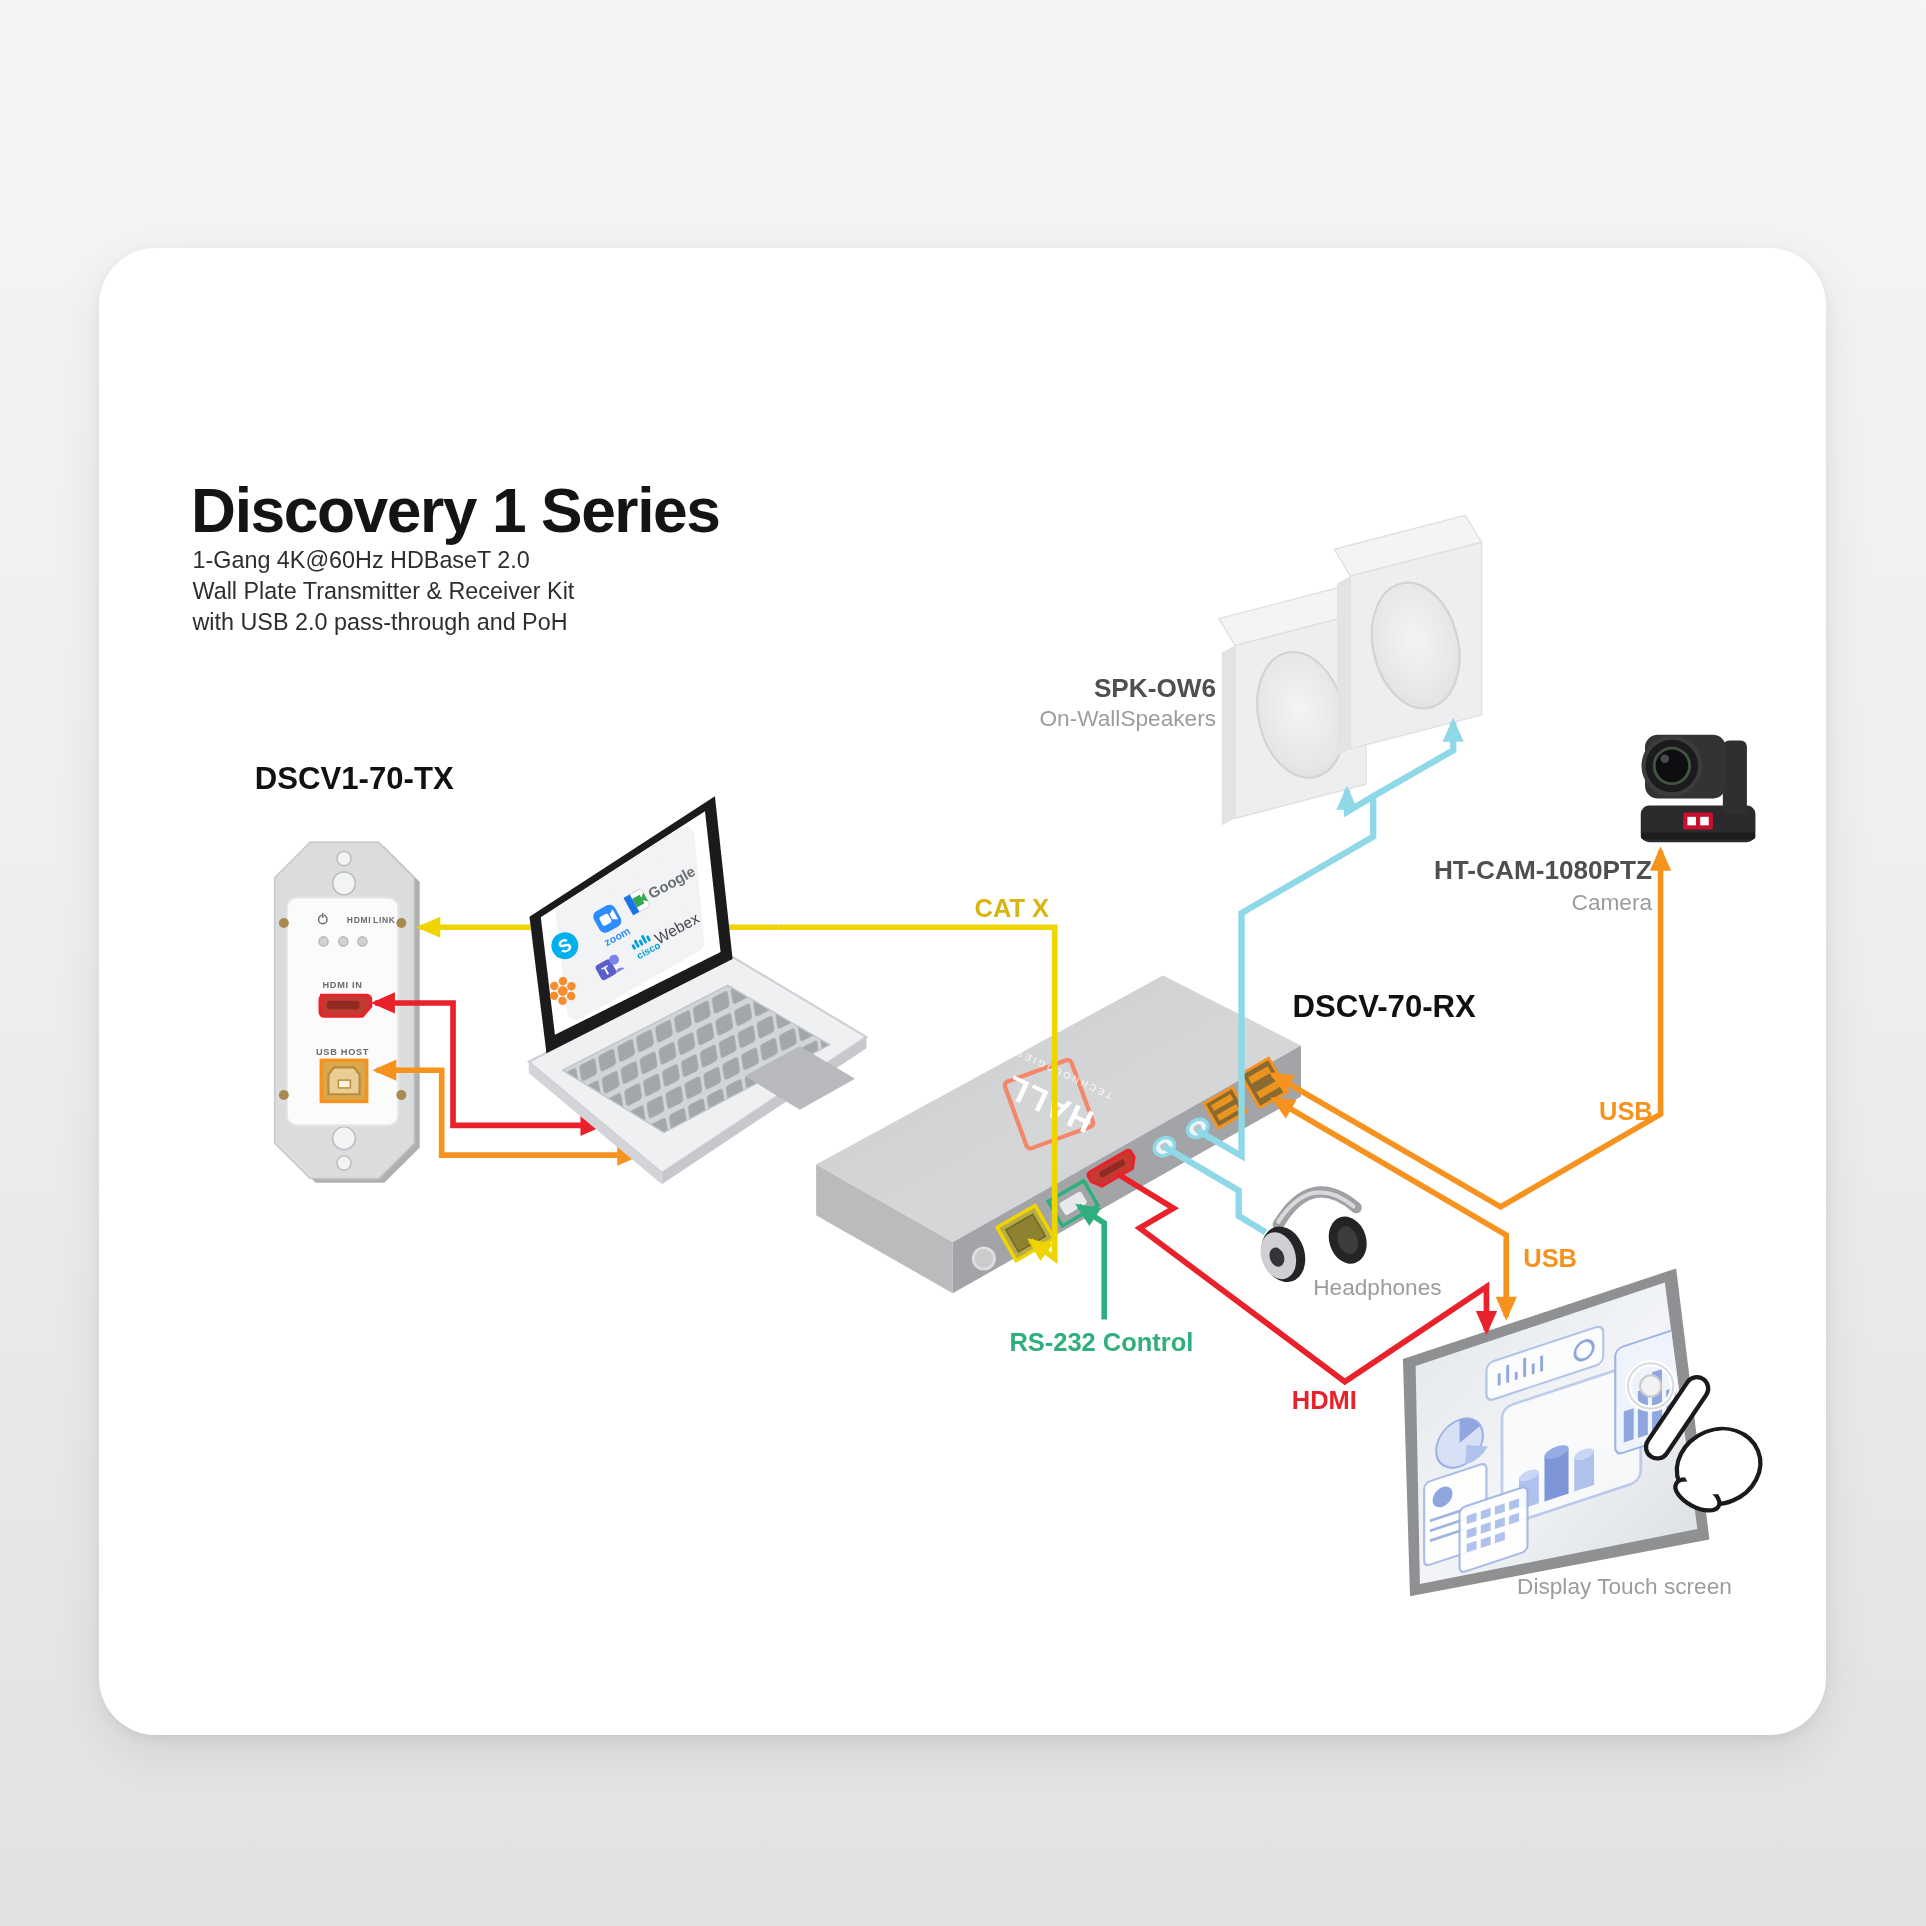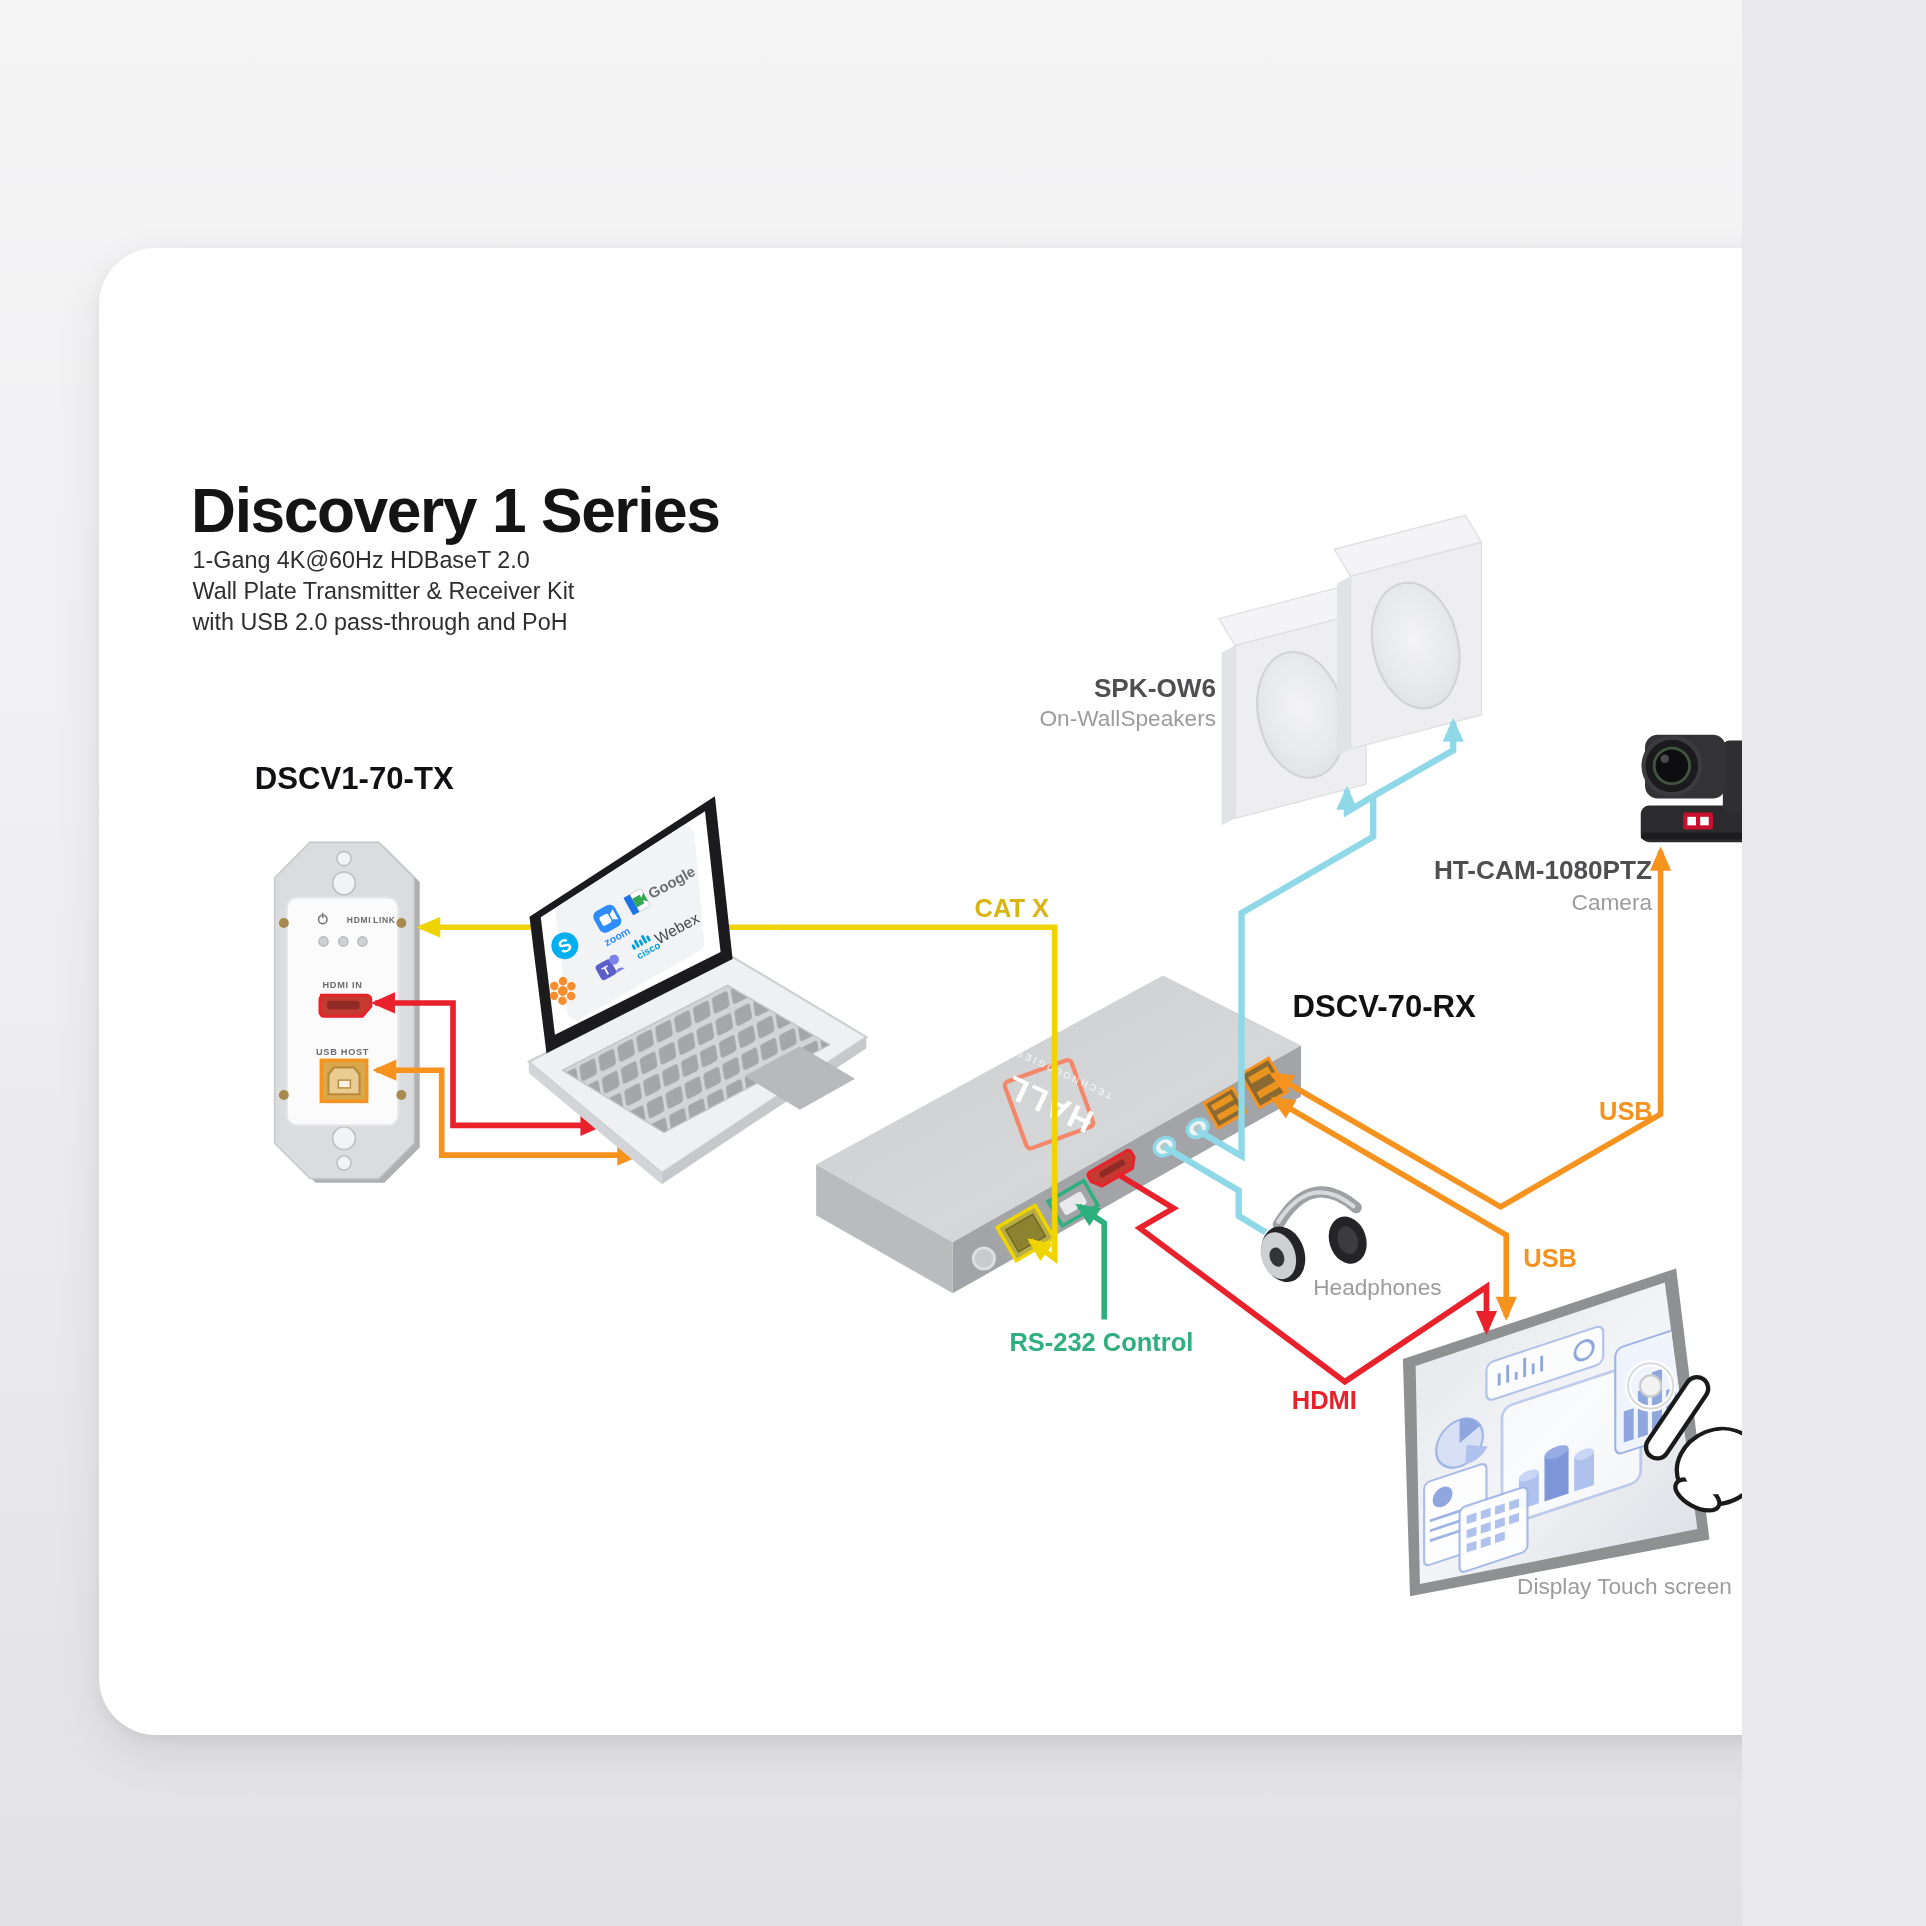--- a/index.html
+++ b/index.html
@@ -3,7 +3,7 @@
 <meta charset="utf-8">
 <style>
   html,body{margin:0;padding:0;background:#e9e9eb;}
-  .stage{position:relative;width:1742px;height:1926px;overflow:hidden;
+  .stage{position:relative;width:1926px;height:1926px;overflow:hidden;
          background:linear-gradient(180deg,#f5f5f6 0%,#efeff1 45%,#e2e2e5 100%);
          font-family:"Liberation Sans",sans-serif;}
   .card{position:absolute;left:99px;top:248px;width:1727px;height:1487px;

